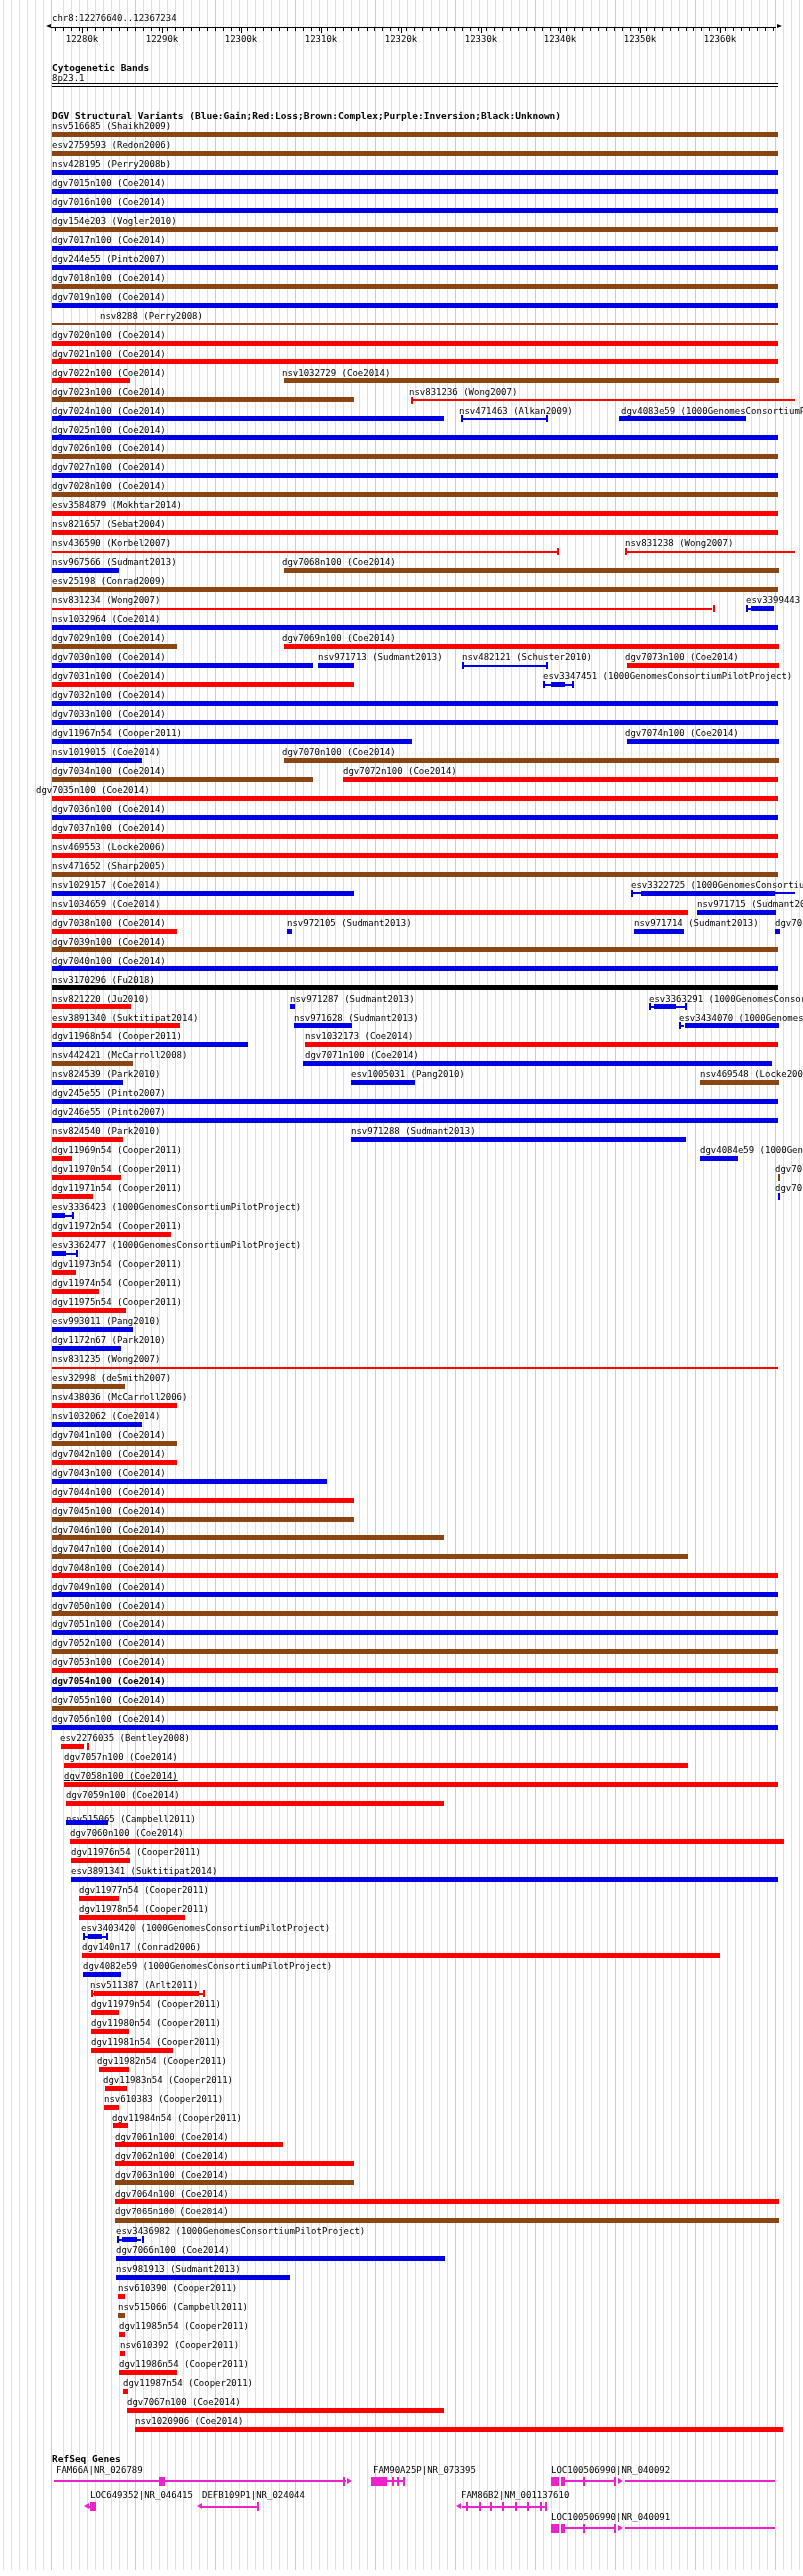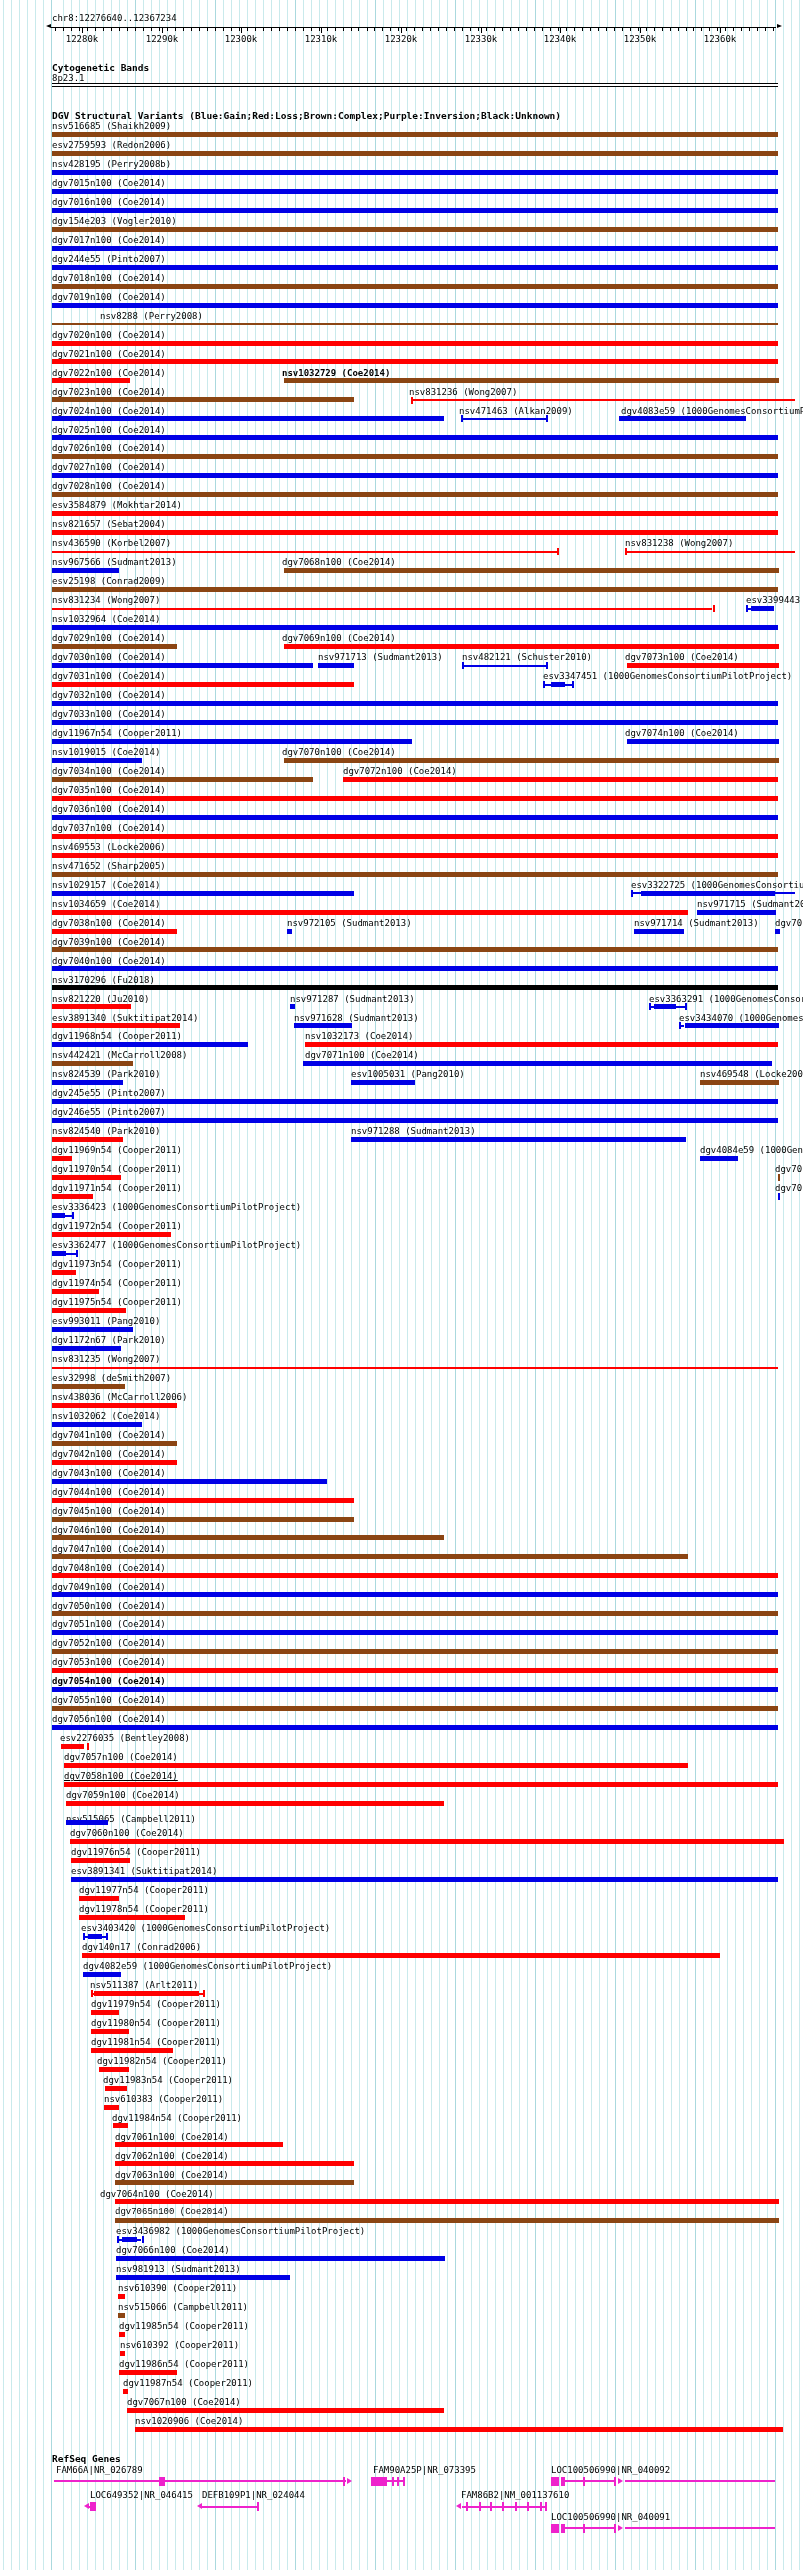--- a/index.html
+++ b/index.html
@@ -192,7 +192,7 @@
       <div class="bar c-L" style="left:52px;top:359px;width:726px;"></div>
       <div class="t" style="left:52px;top:368px;">dgv7022n100 (Coe2014)</div>
       <div class="bar c-L" style="left:52px;top:378px;width:78px;"></div>
-      <div class="t" style="left:282px;top:368px;font-weight:bold;">nsv1032729 (Coe2014)</div>
+      <div class="t" style="left:282px;top:368px;">nsv1032729 (Coe2014)</div>
       <div class="bar c-C" style="left:284px;top:378px;width:495px;"></div>
       <div class="t" style="left:52px;top:387px;">dgv7023n100 (Coe2014)</div>
       <div class="bar c-C" style="left:52px;top:397px;width:302px;"></div>

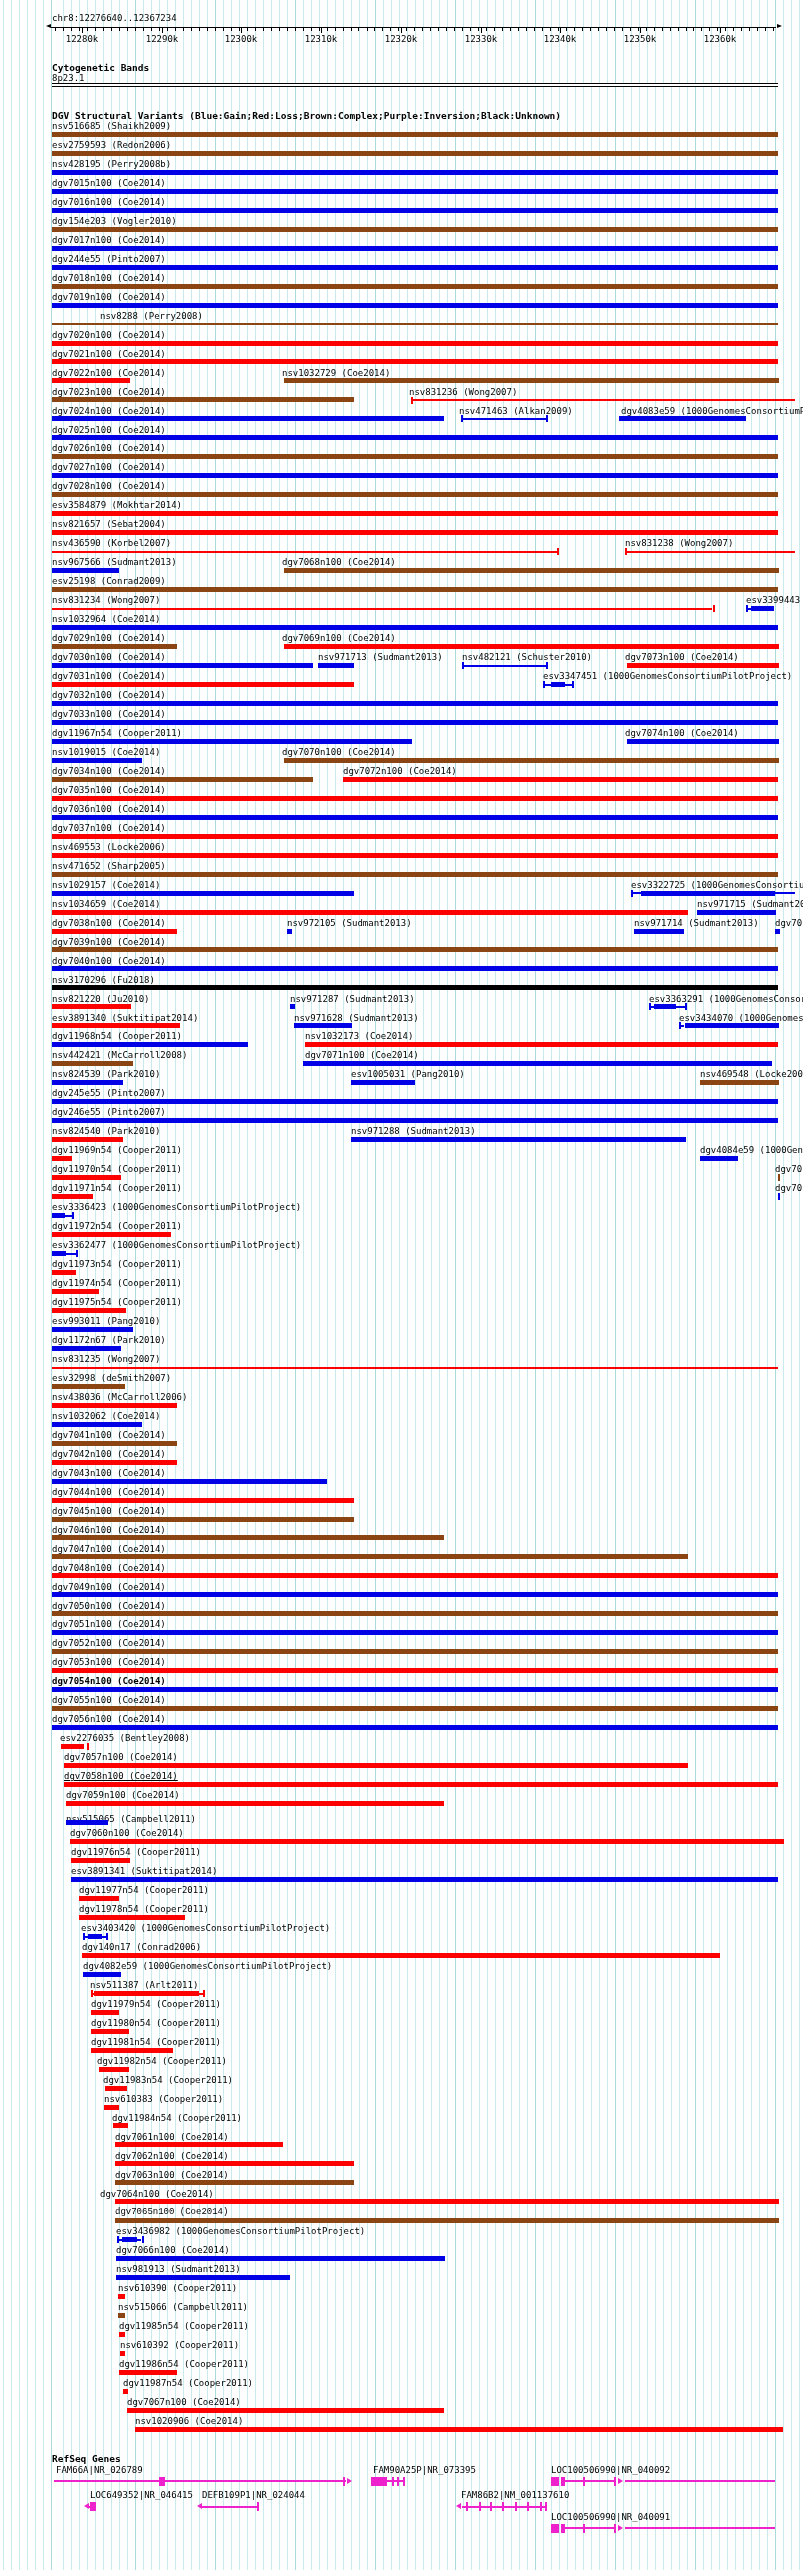--- a/index.html
+++ b/index.html
@@ -278,7 +278,7 @@
       <div class="bar c-C" style="left:52px;top:777px;width:261px;"></div>
       <div class="t" style="left:343px;top:766px;">dgv7072n100 (Coe2014)</div>
       <div class="bar c-L" style="left:343px;top:777px;width:435px;"></div>
-      <div class="t" style="left:52px;top:785px;">dgv7035n100 (Coe2014)</div>
+      <div class="t" style="left:36px;top:785px;">dgv7035n100 (Coe2014)</div>
       <div class="bar c-L" style="left:52px;top:796px;width:726px;"></div>
       <div class="t" style="left:52px;top:804px;">dgv7036n100 (Coe2014)</div>
       <div class="bar c-G" style="left:52px;top:815px;width:726px;"></div>

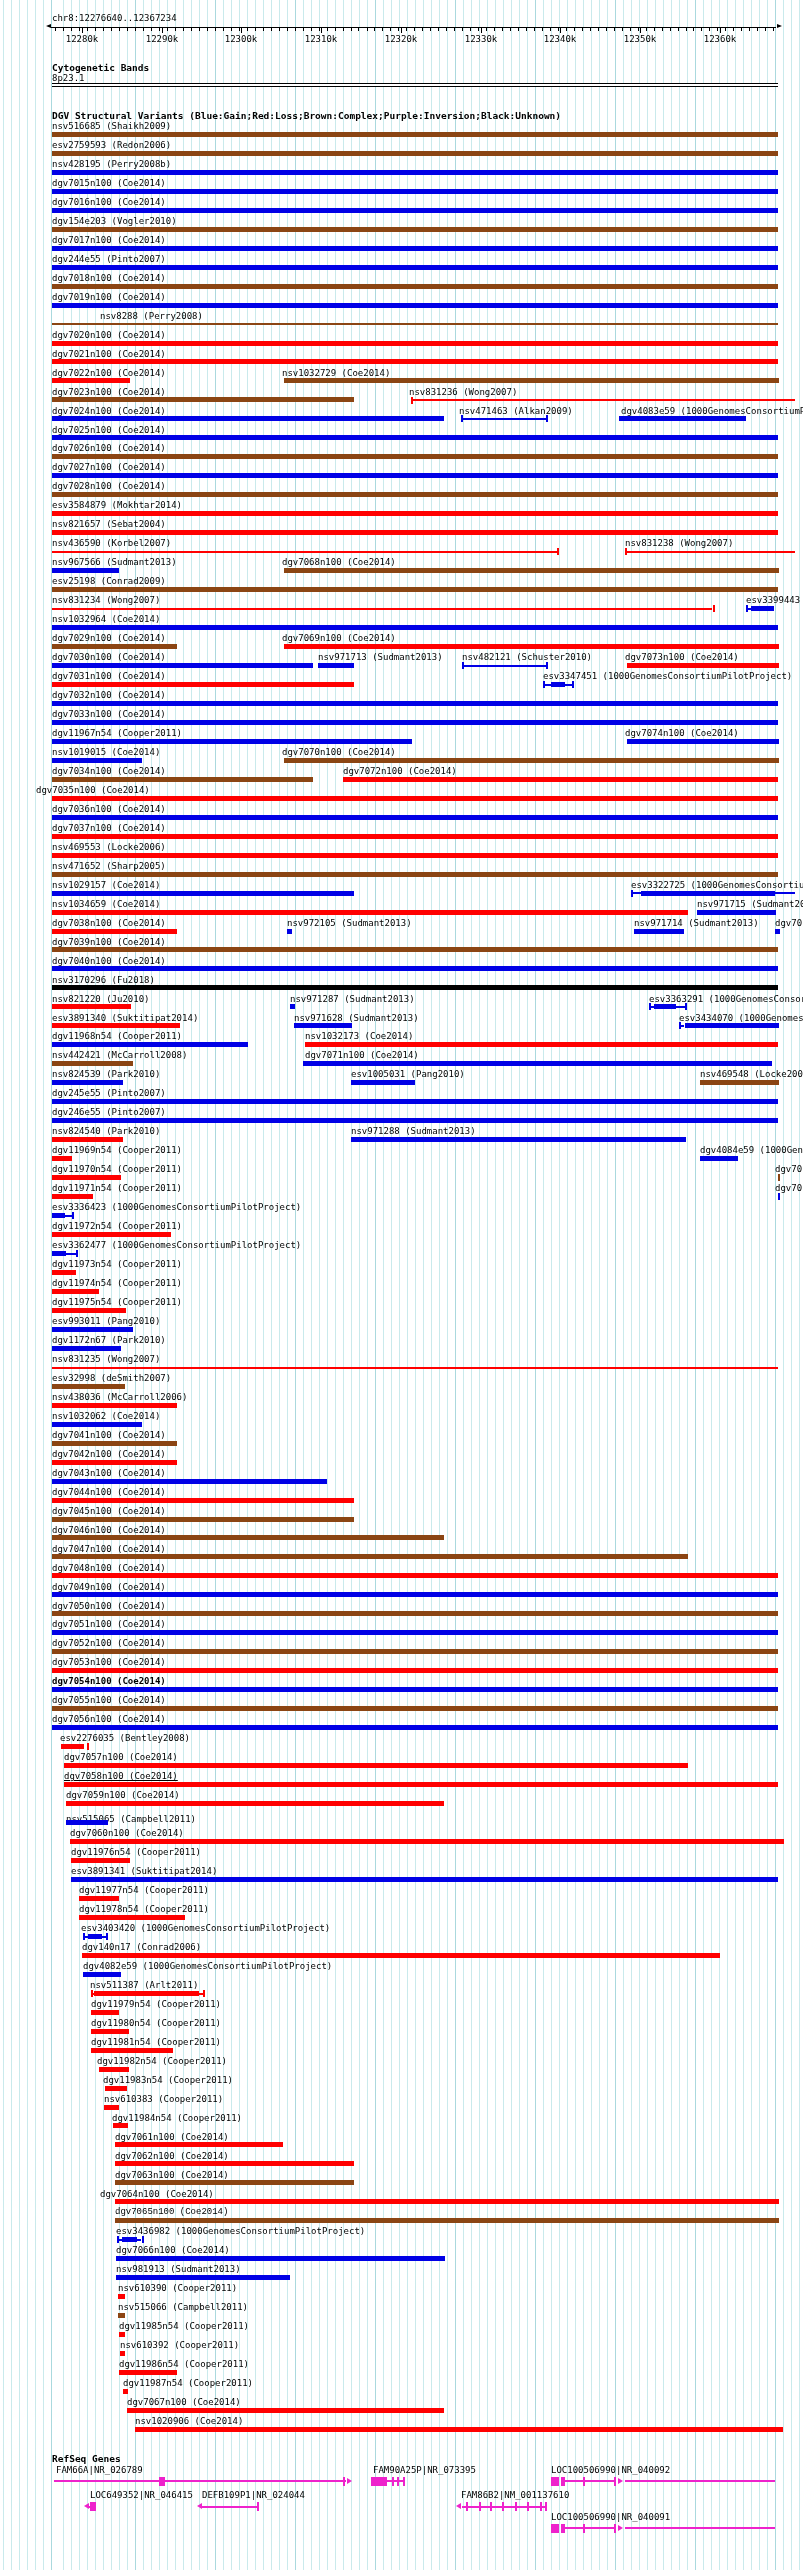--- a/index.html
+++ b/index.html
@@ -482,7 +482,7 @@
       <div class="bar c-L" style="left:115px;top:2161px;width:239px;"></div>
       <div class="t" style="left:115px;top:2170px;">dgv7063n100 (Coe2014)</div>
       <div class="bar c-C" style="left:115px;top:2180px;width:239px;"></div>
-      <div class="t" style="left:100px;top:2189px;">dgv7064n100 (Coe2014)</div>
+      <div class="t" style="left:115px;top:2189px;">dgv7064n100 (Coe2014)</div>
       <div class="bar c-L" style="left:115px;top:2199px;width:664px;"></div>
       <div class="t" style="left:115px;top:2207px;font-family:Liberation Mono, monospace;">dgv7065n100 (Coe2014)</div>
       <div class="bar c-C" style="left:115px;top:2218px;width:664px;"></div>

